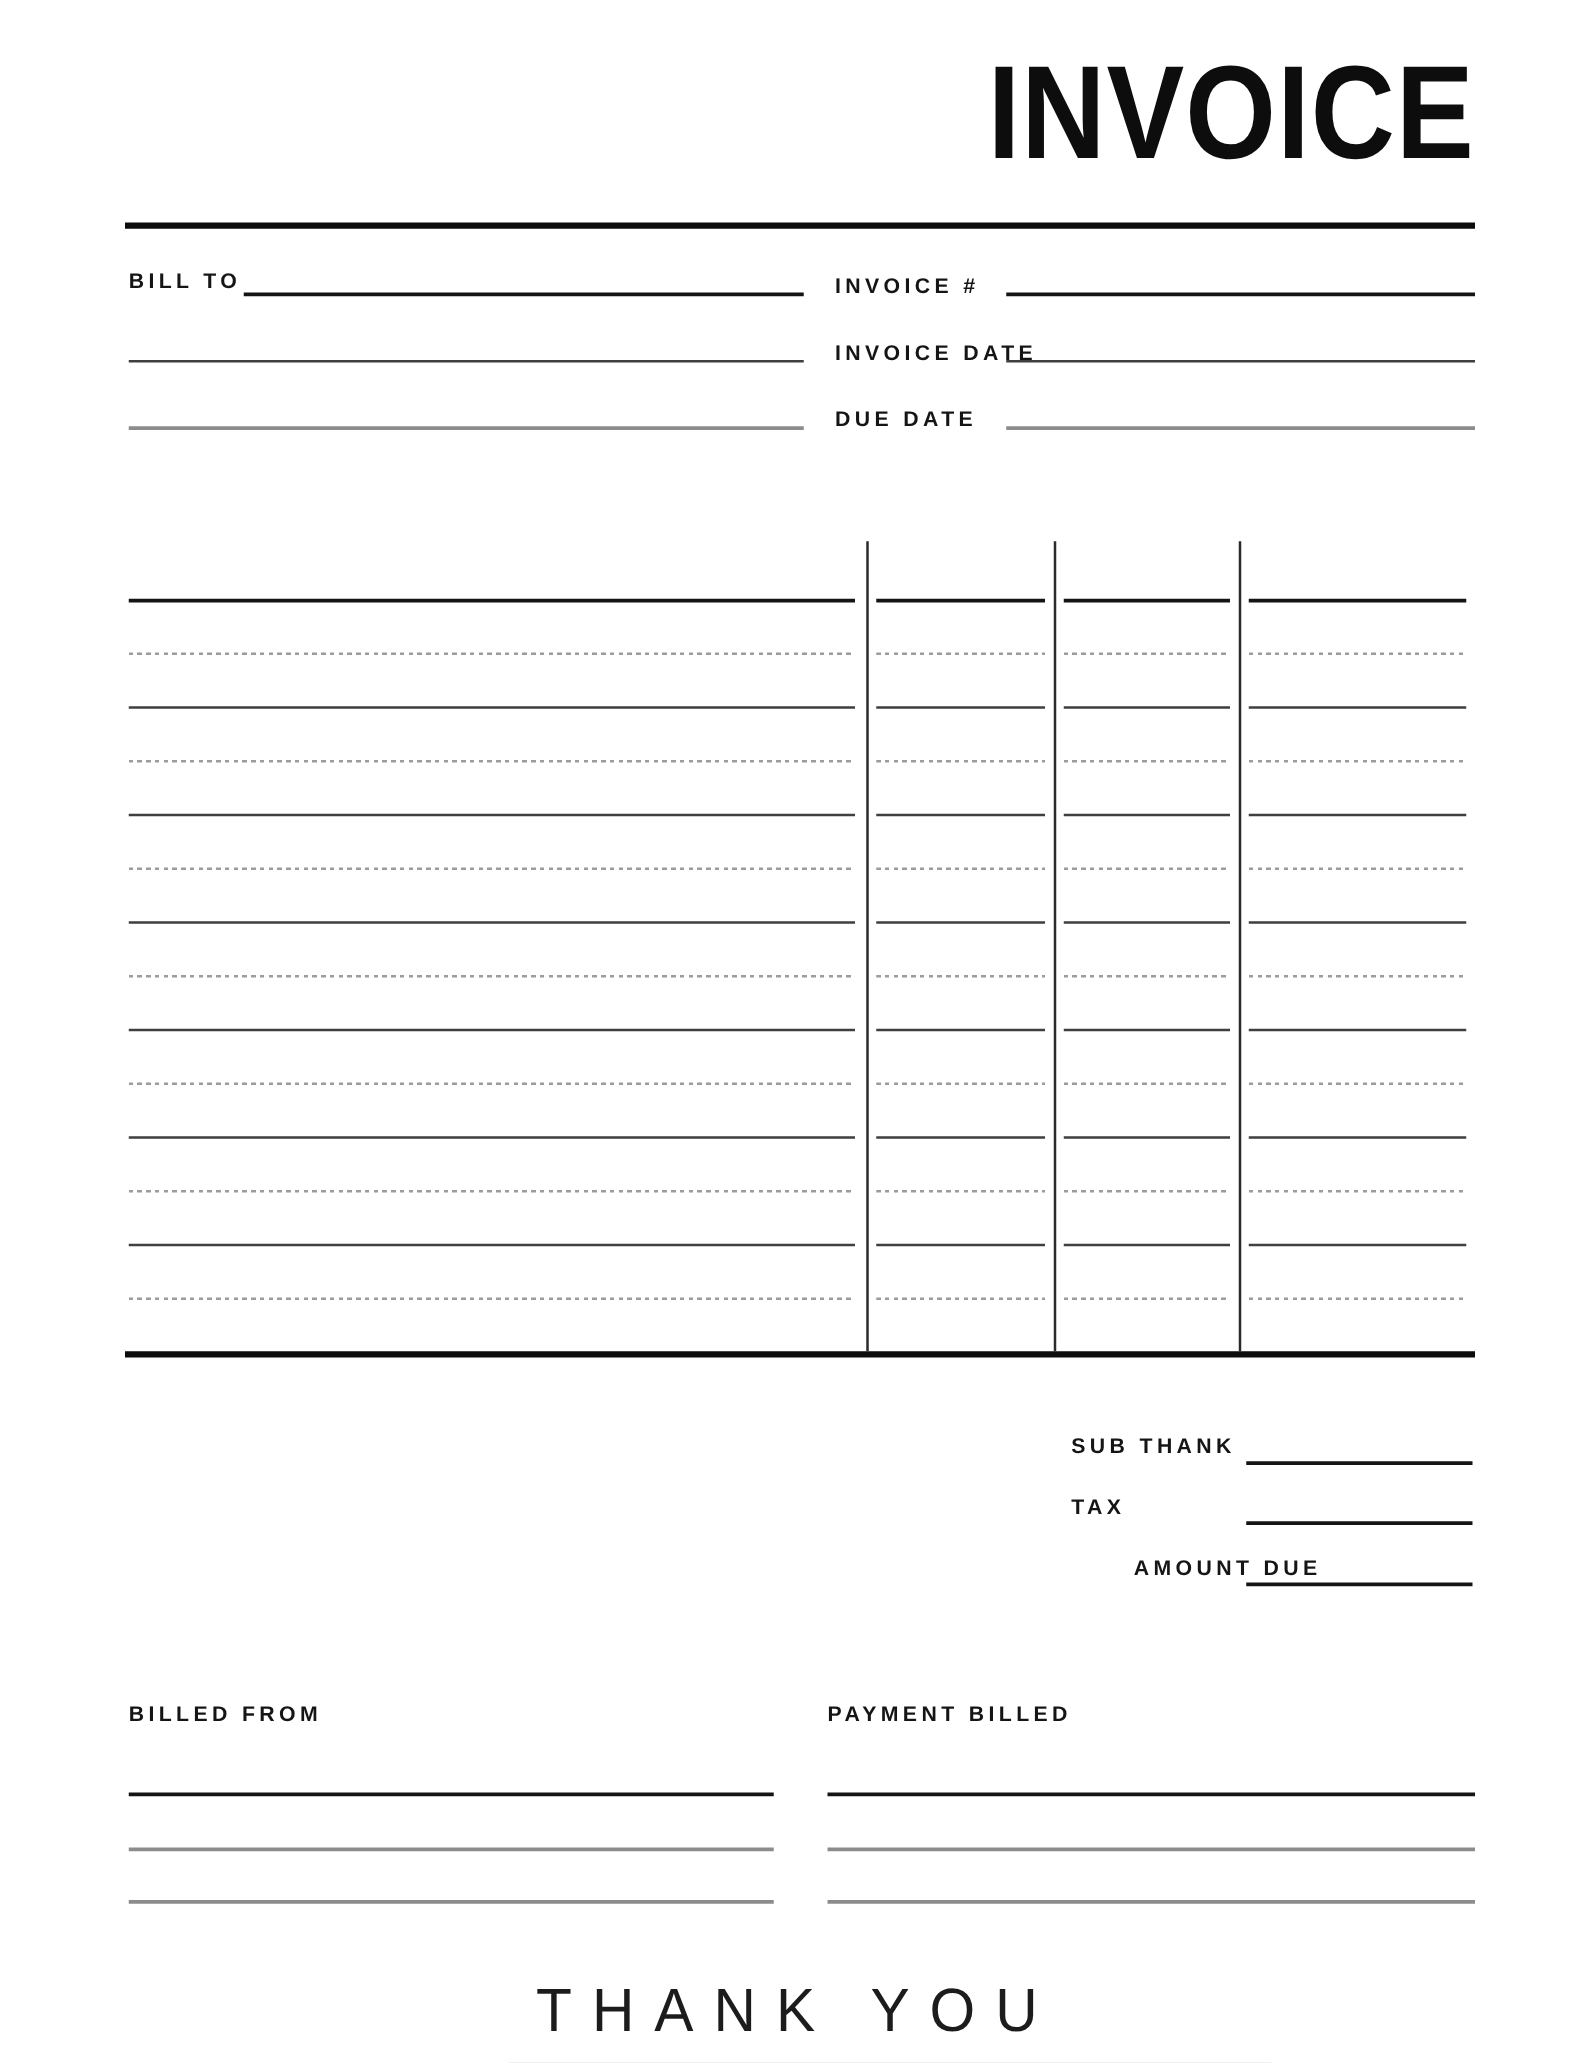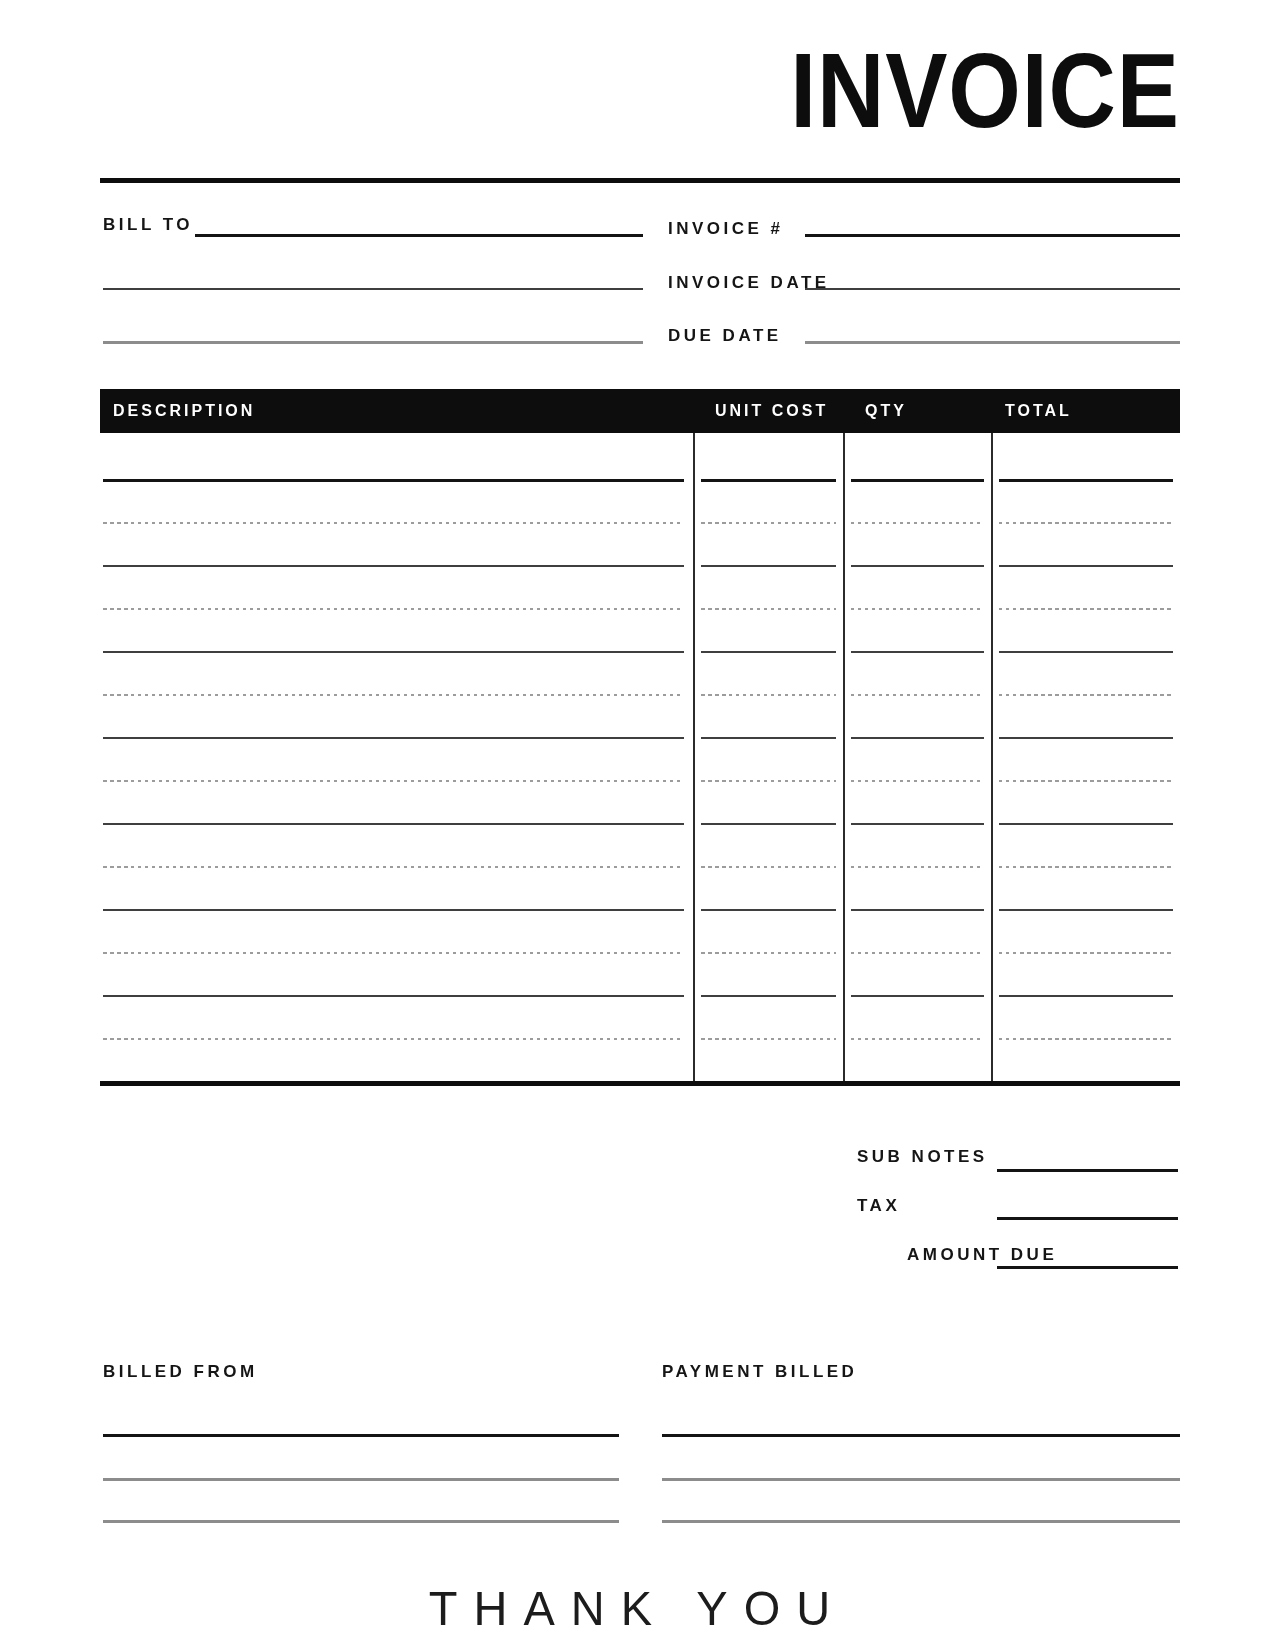--- a/index.html
+++ b/index.html
@@ -105,12 +105,6 @@
   <div class="line line--light" style="left:805px;top:341px;width:375px;"></div>
   <div class="field-value" style="left:810px;top:319px;"></div>
 
-  <div class="thead">
-    <div class="th" style="left:13px;">DESCRIPTION</div>
-    <div class="th" style="left:615px;">UNIT COST</div>
-    <div class="th" style="left:765px;">QTY</div>
-    <div class="th" style="left:905px;">TOTAL</div>
-  </div>
 
   <div class="vdiv" style="left:693px;"></div>
   <div class="vdiv" style="left:843px;"></div>

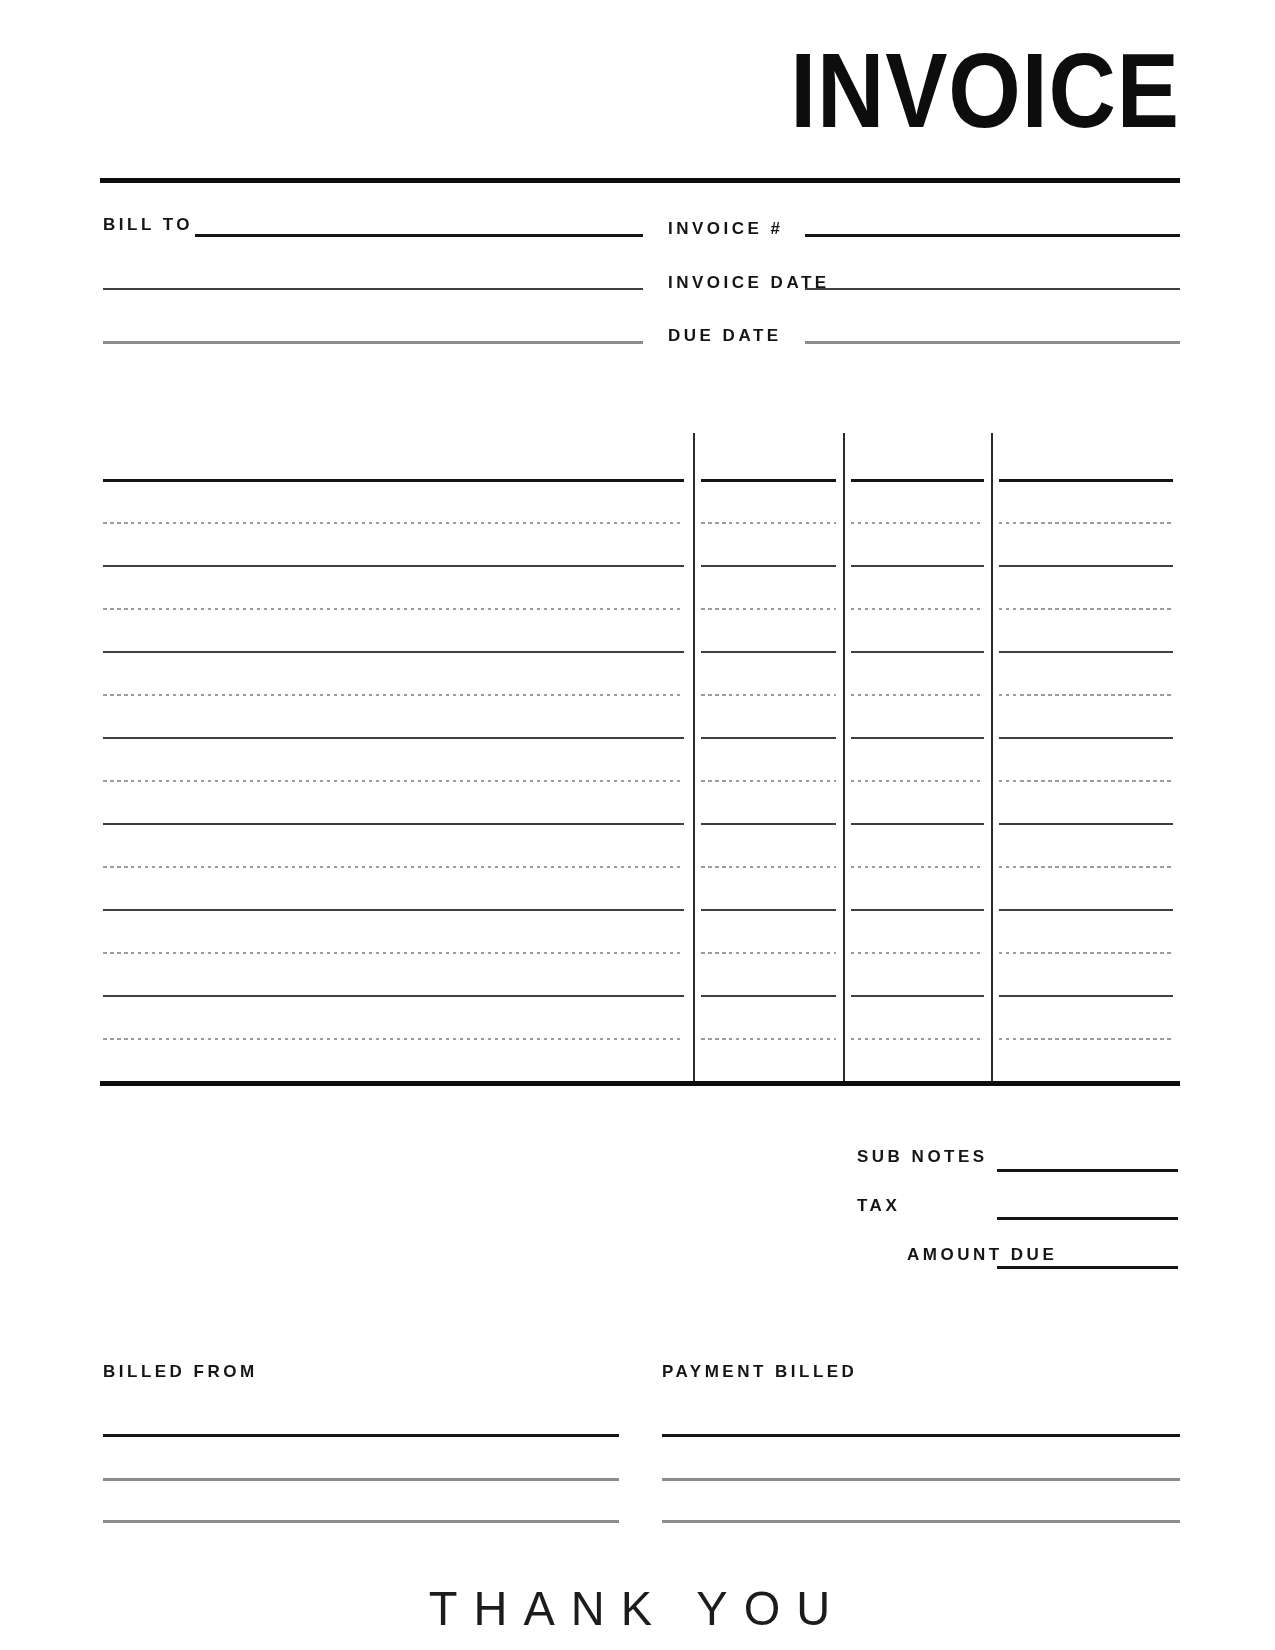--- a/index.html
+++ b/index.html
@@ -172,7 +172,7 @@
   <div class="rule-thick" style="left:100px;top:1081px;width:1080px;"></div>
 
 
-  <div class="lbl" style="left:857px;top:1147px;">SUB NOTES</div>
+  <div class="lbl" style="left:857px;top:1147px;">SUB THANK</div>
   <div class="line line--dark" style="left:997px;top:1169px;width:181px;"></div>
   <div class="field-value" style="left:1002px;top:1147px;"></div>
 

